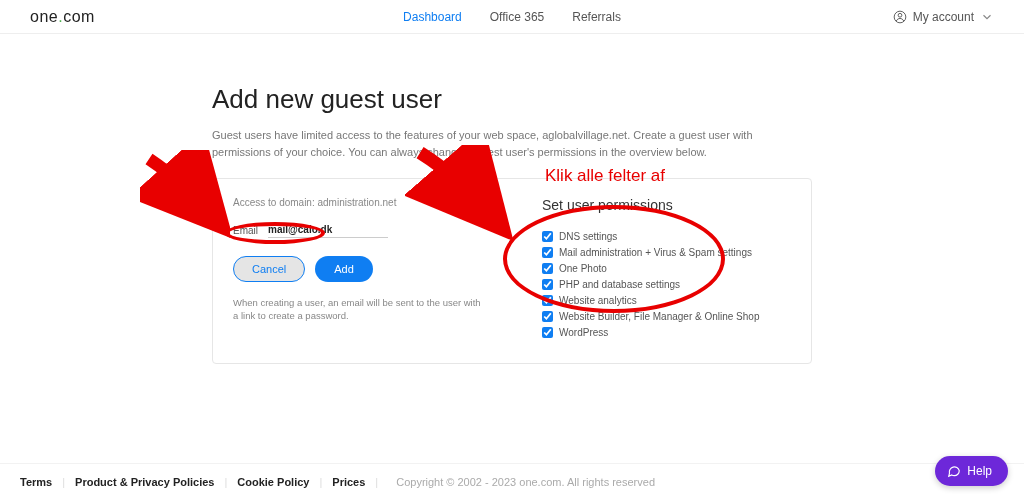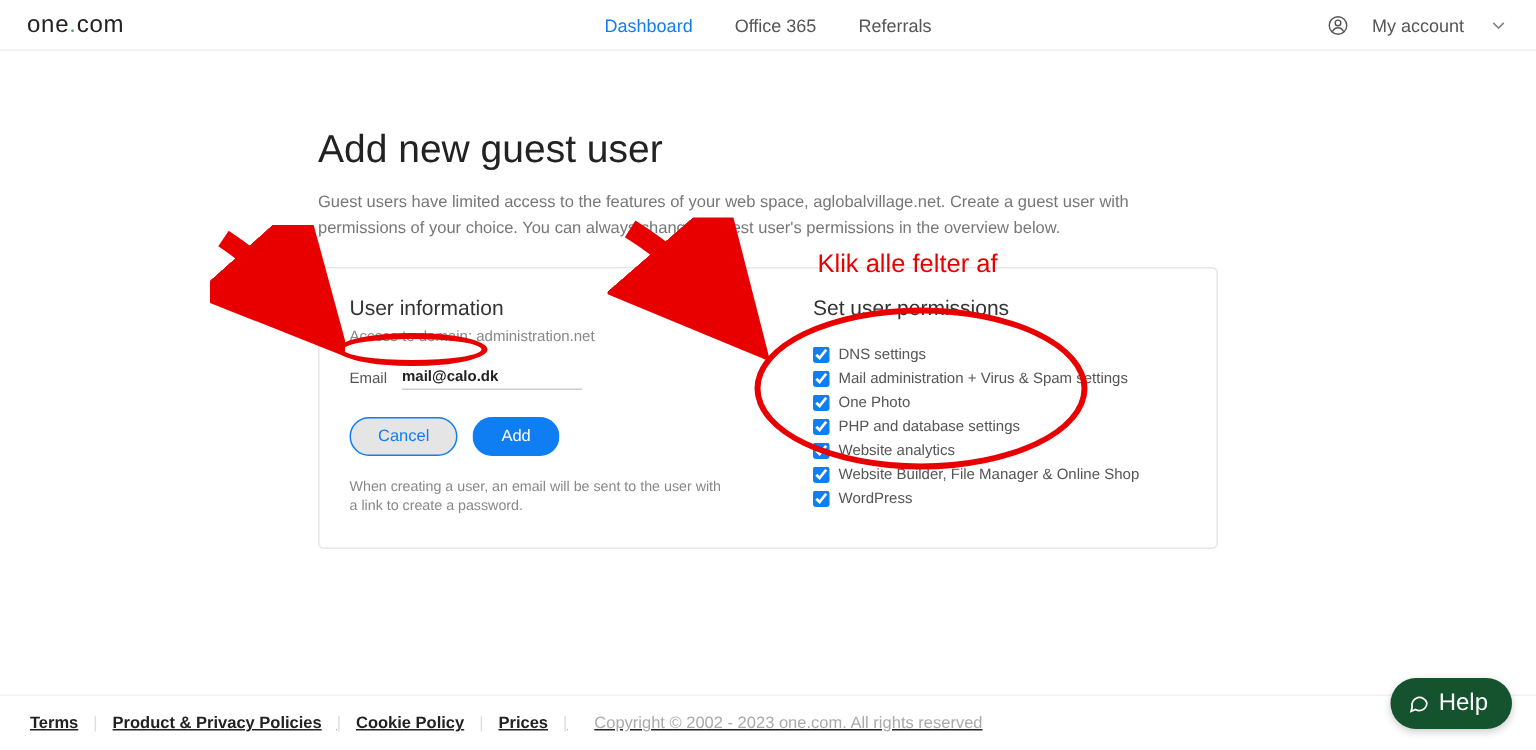--- a/index.html
+++ b/index.html
@@ -19,7 +19,7 @@
     align-items: center;
     height: 34px;
     border-bottom: 1px solid #eee;
-    padding: 0 18px;
+    padding: 0 30px;
   }
   .logo {
     font-size: 16px;

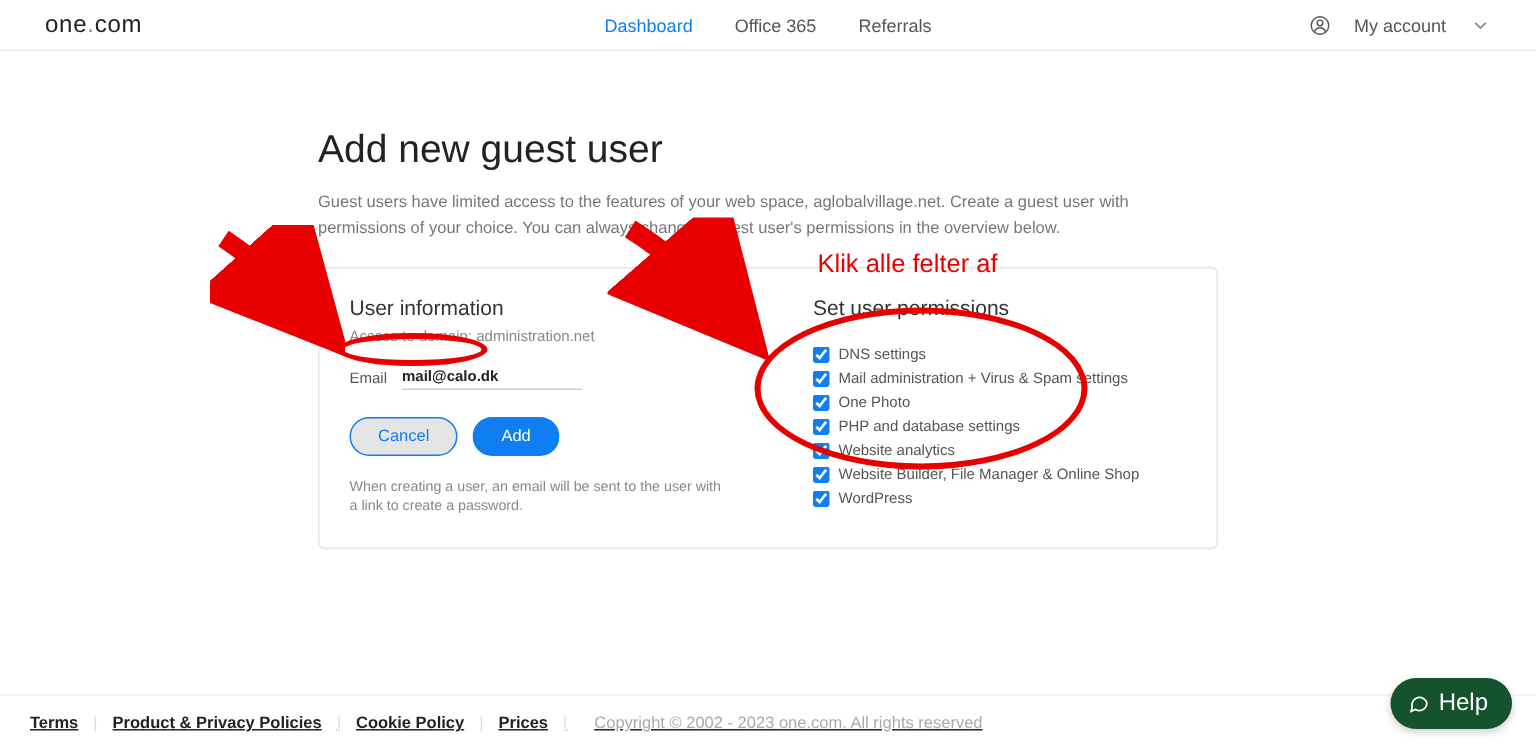--- a/index.html
+++ b/index.html
@@ -42,7 +42,7 @@
     margin-left: auto;
     display: flex;
     align-items: center;
-    gap: 16px;
+    gap: 6px;
     font-size: 12px;
     color: #555;
   }

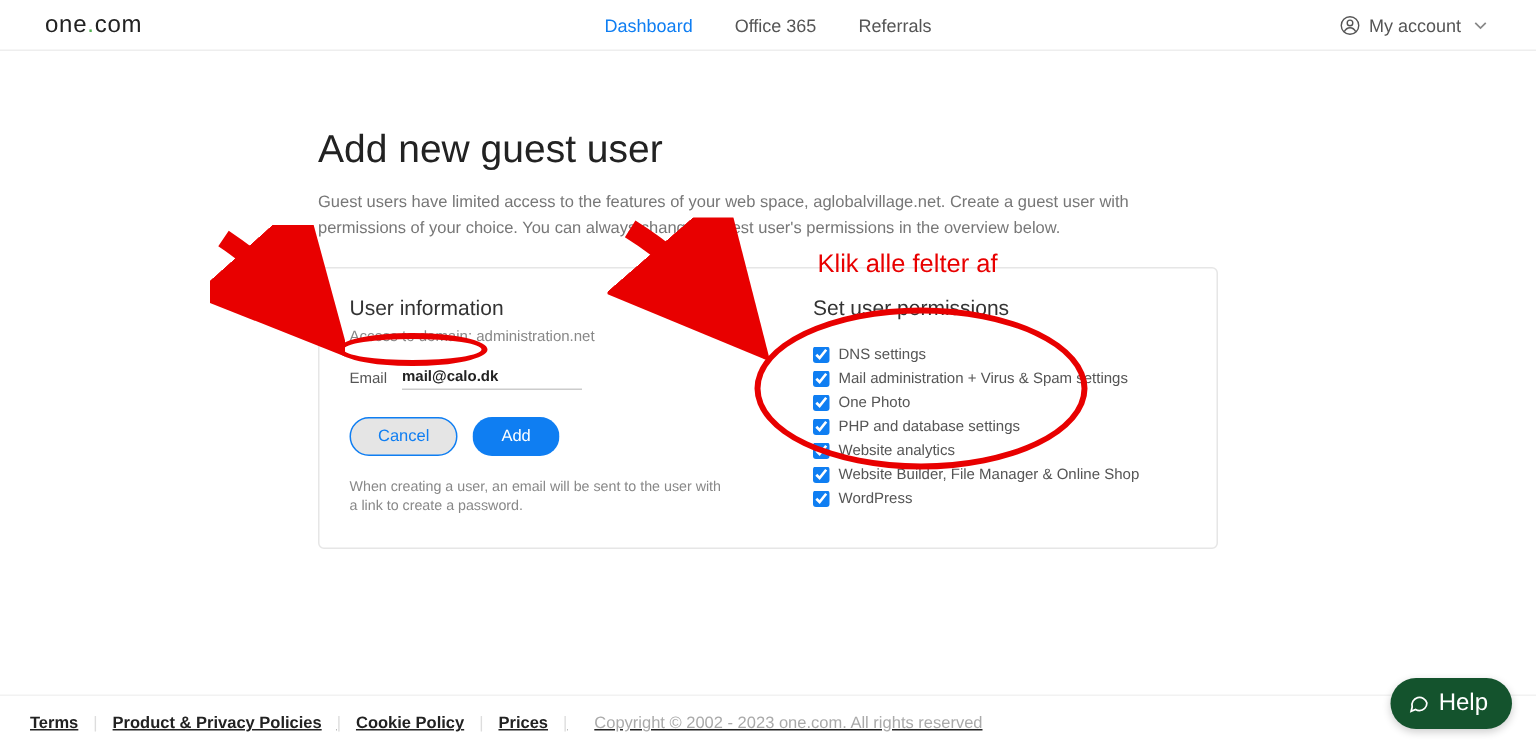--- a/index.html
+++ b/index.html
@@ -215,7 +215,6 @@
   <div class="card">
 
     <div class="col">
-      <h2 class="section">User information</h2>
       <div class="sub">Access to domain: administration.net</div>
       <div class="email-row">
         <span>Email</span>

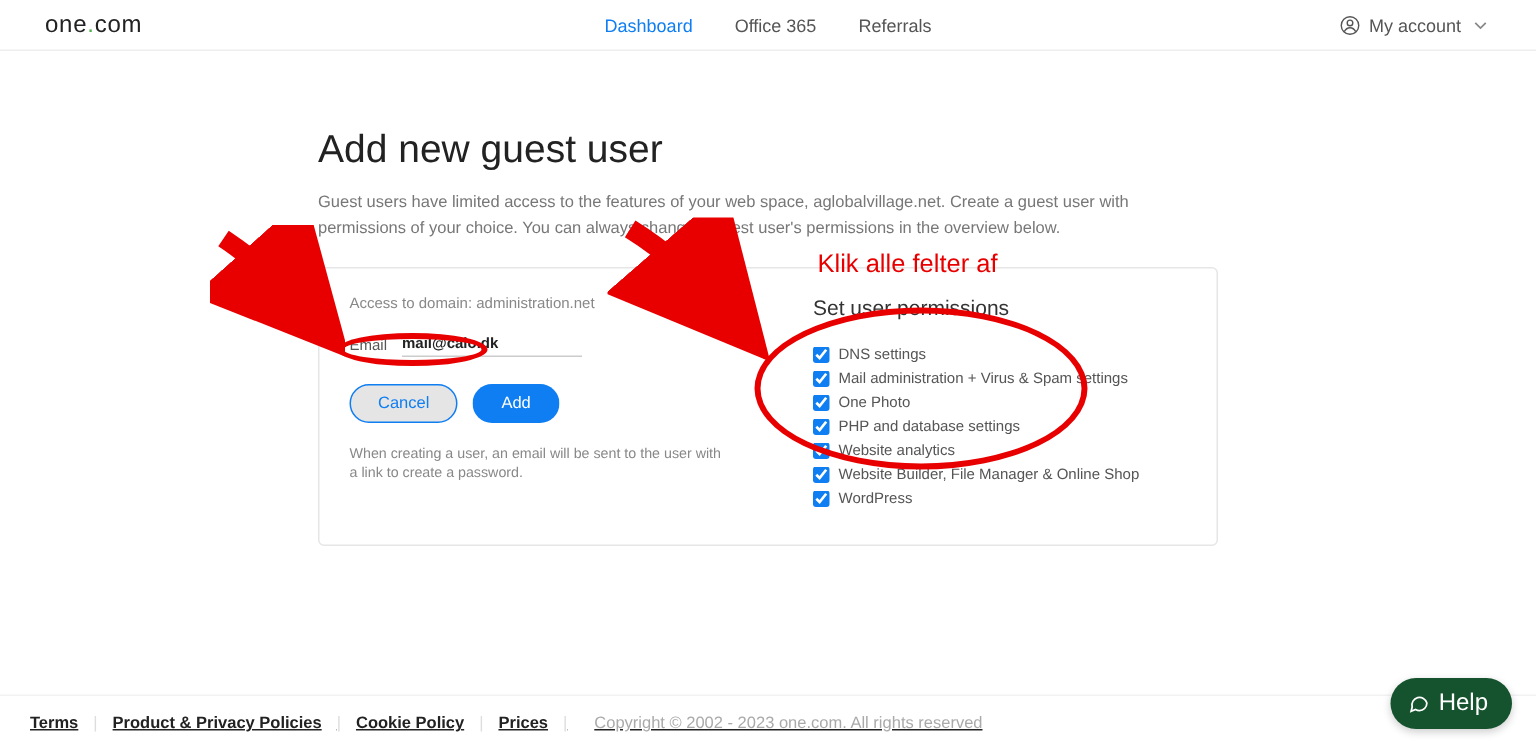--- a/index.html
+++ b/index.html
@@ -159,14 +159,14 @@
     position: absolute;
     right: 16px;
     bottom: 14px;
-    background: #14532d;
+    background: #6d28d9;
     color: #fff;
     border-radius: 20px;
     padding: 8px 16px 8px 12px;
     display: flex;
     align-items: center;
     gap: 6px;
-    font-size: 16px;
+    font-size: 12px;
     font-weight: 500;
     cursor: pointer;
     box-shadow: 0 2px 6px rgba(0,0,0,0.2);

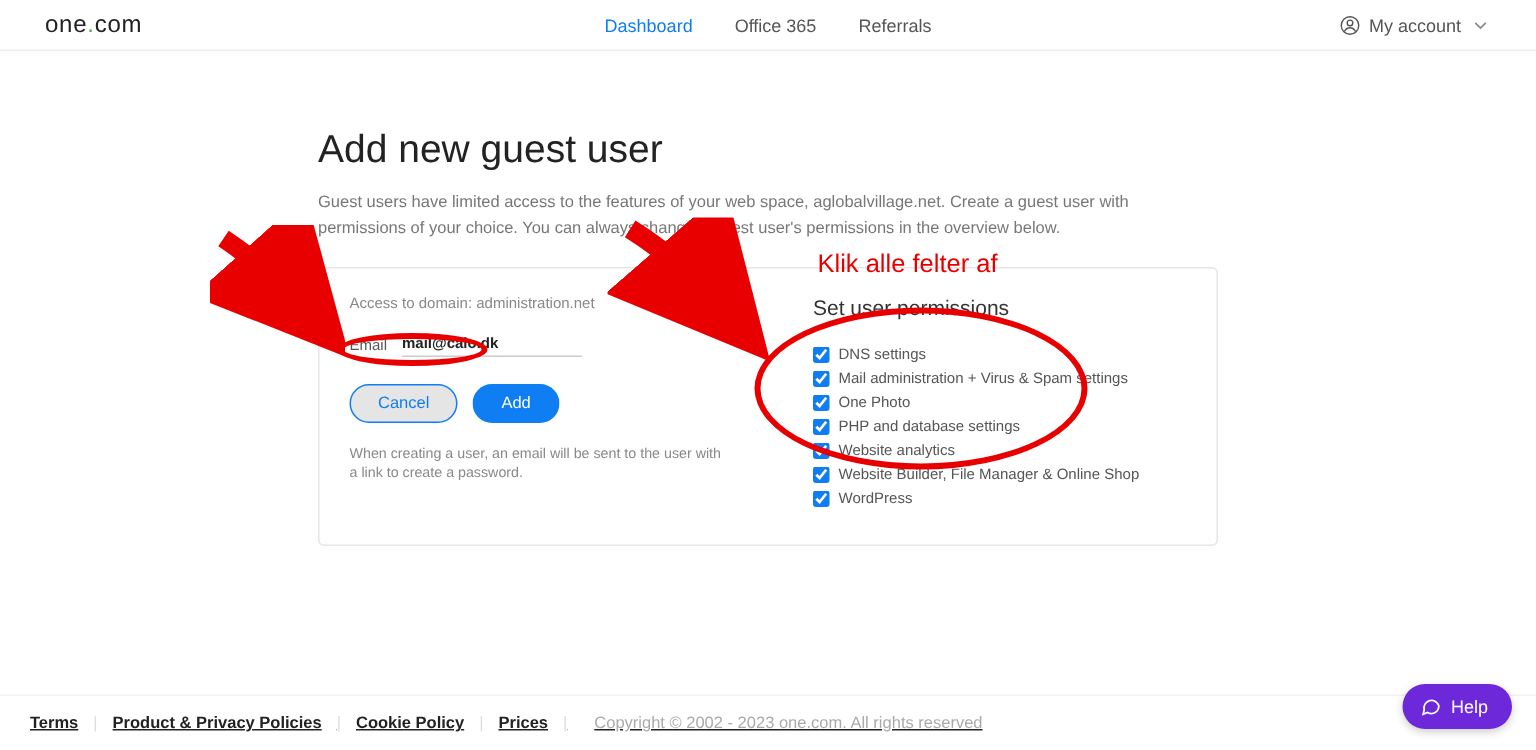--- a/index.html
+++ b/index.html
@@ -150,7 +150,6 @@
     font-size: 11px;
     color: #222;
     border-top: 1px solid #f2f2f2;
-    text-decoration: underline;
   }
   .footer .link { font-weight: 600; color: #222; text-decoration: none; }
   .footer .sep { color: #ddd; }

